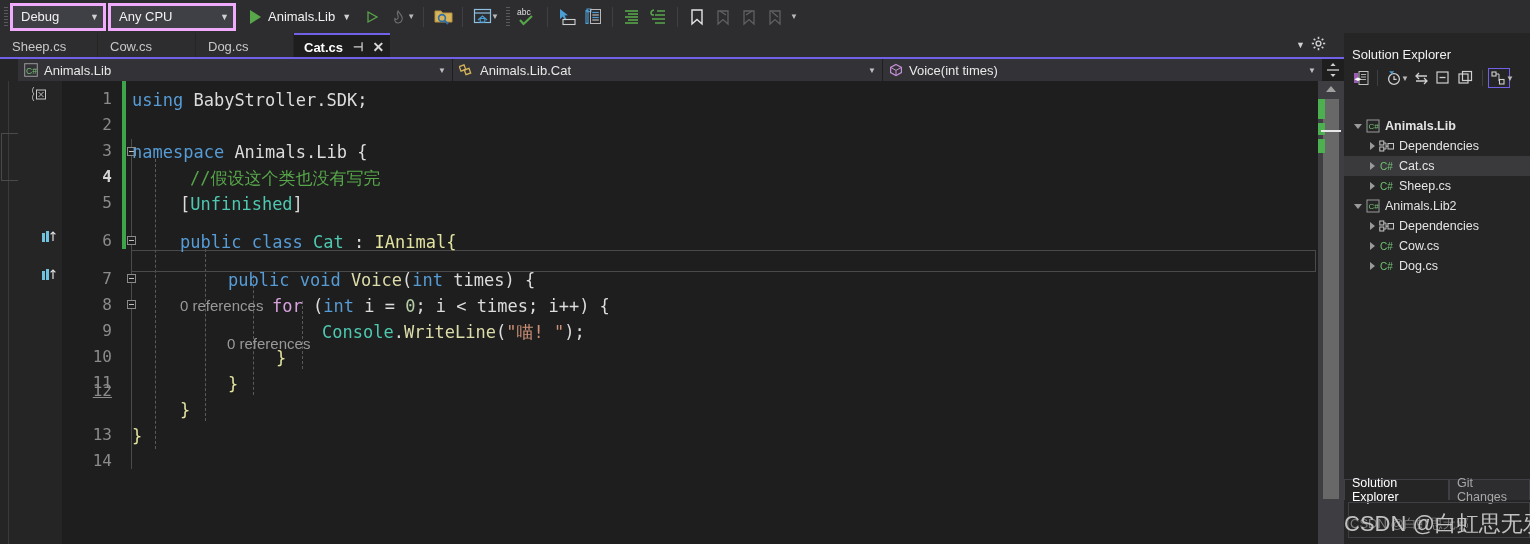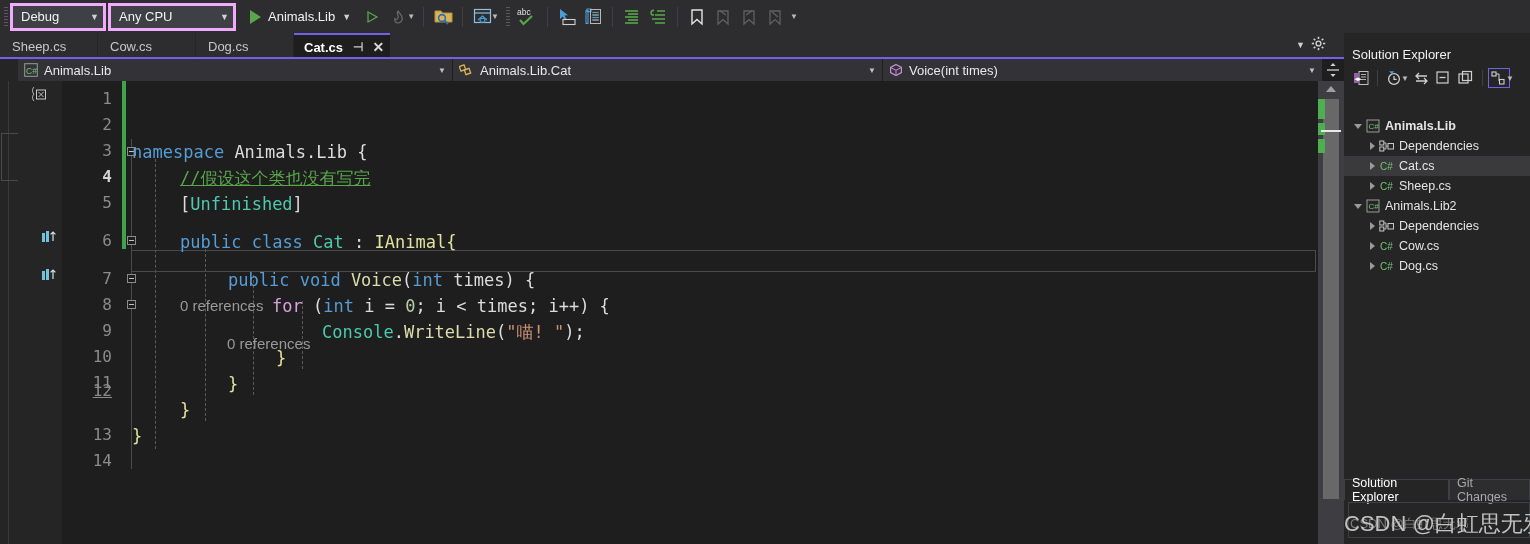--- a/index.html
+++ b/index.html
@@ -508,6 +508,7 @@
     <div class="codelens" style="left:180px;top:218px;">0 references</div>
     <div class="codelens" style="left:227px;top:256px;">0 references</div>
 
+    <div class="cl" style="top:9px;left:132px;"><span class="k">using</span><span class="pl"> </span><span class="pl">BabyStroller.SDK;</span></div>
 
     <div class="cl" style="top:61px;left:132px;"><span class="k">namespace</span><span class="pl"> </span><span class="pl">Animals.Lib {</span></div>
 

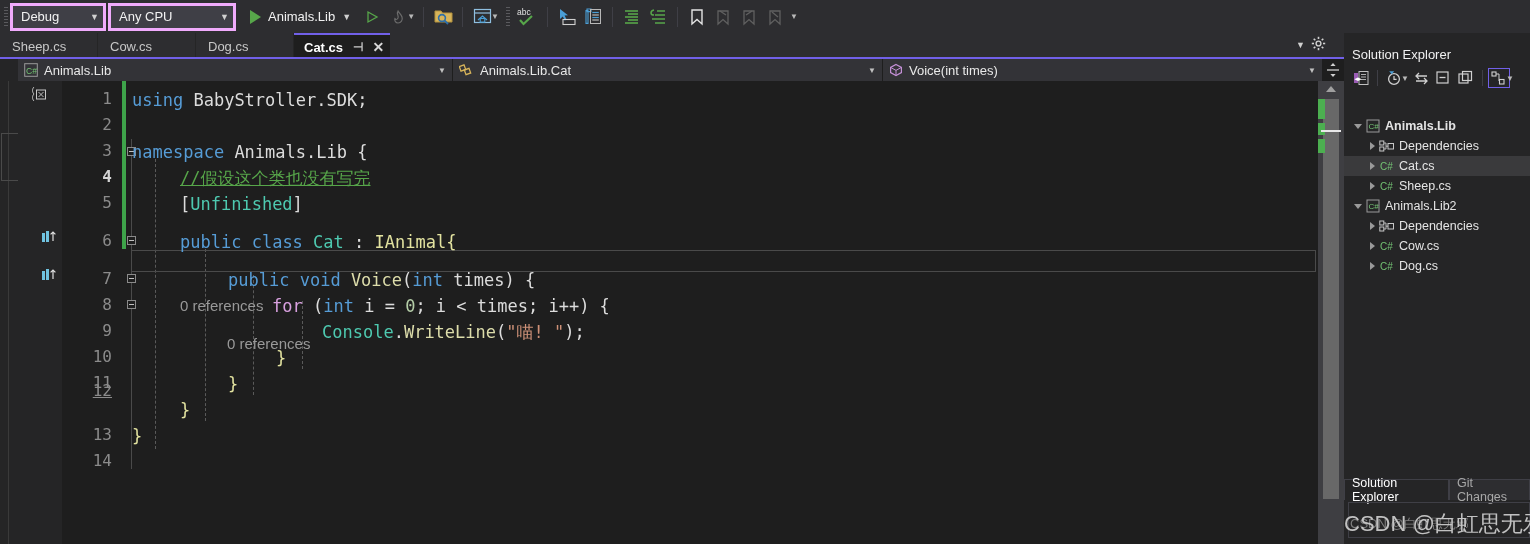--- a/index.html
+++ b/index.html
@@ -512,7 +512,7 @@
 
     <div class="cl" style="top:61px;left:132px;"><span class="k">namespace</span><span class="pl"> </span><span class="pl">Animals.Lib {</span></div>
 
-    <div class="cl cm" style="top:87px;left:180px;text-decoration:underline;">//假设这个类也没有写完</div>
+    <div class="cl cm" style="top:87px;left:190px;">//假设这个类也没有写完</div>
 
     <div class="cl" style="top:113px;left:180px;text-align:right;"><span class="pl">[</span><span class="at">Unfinished</span><span class="pl">]</span></div>
 

